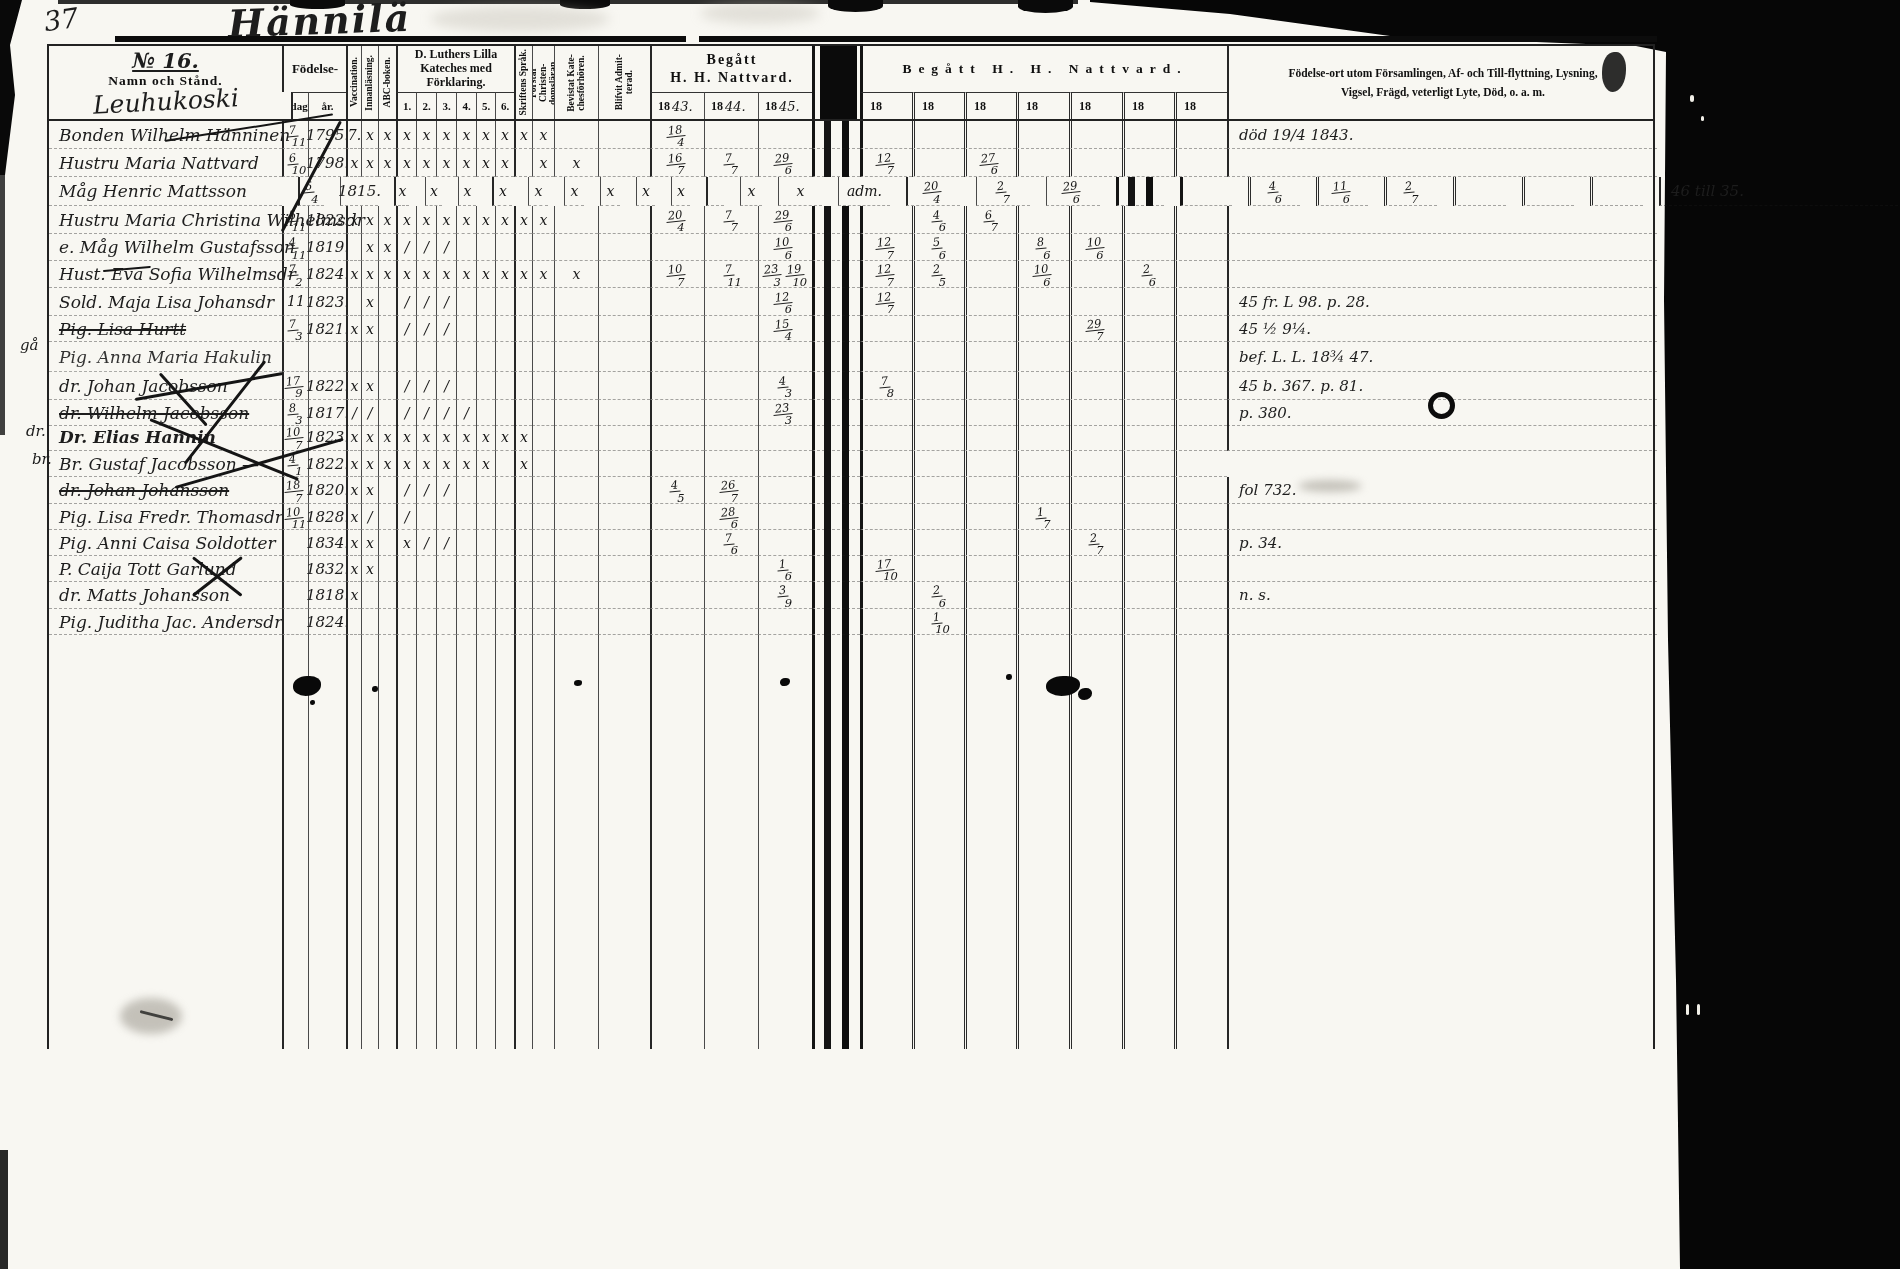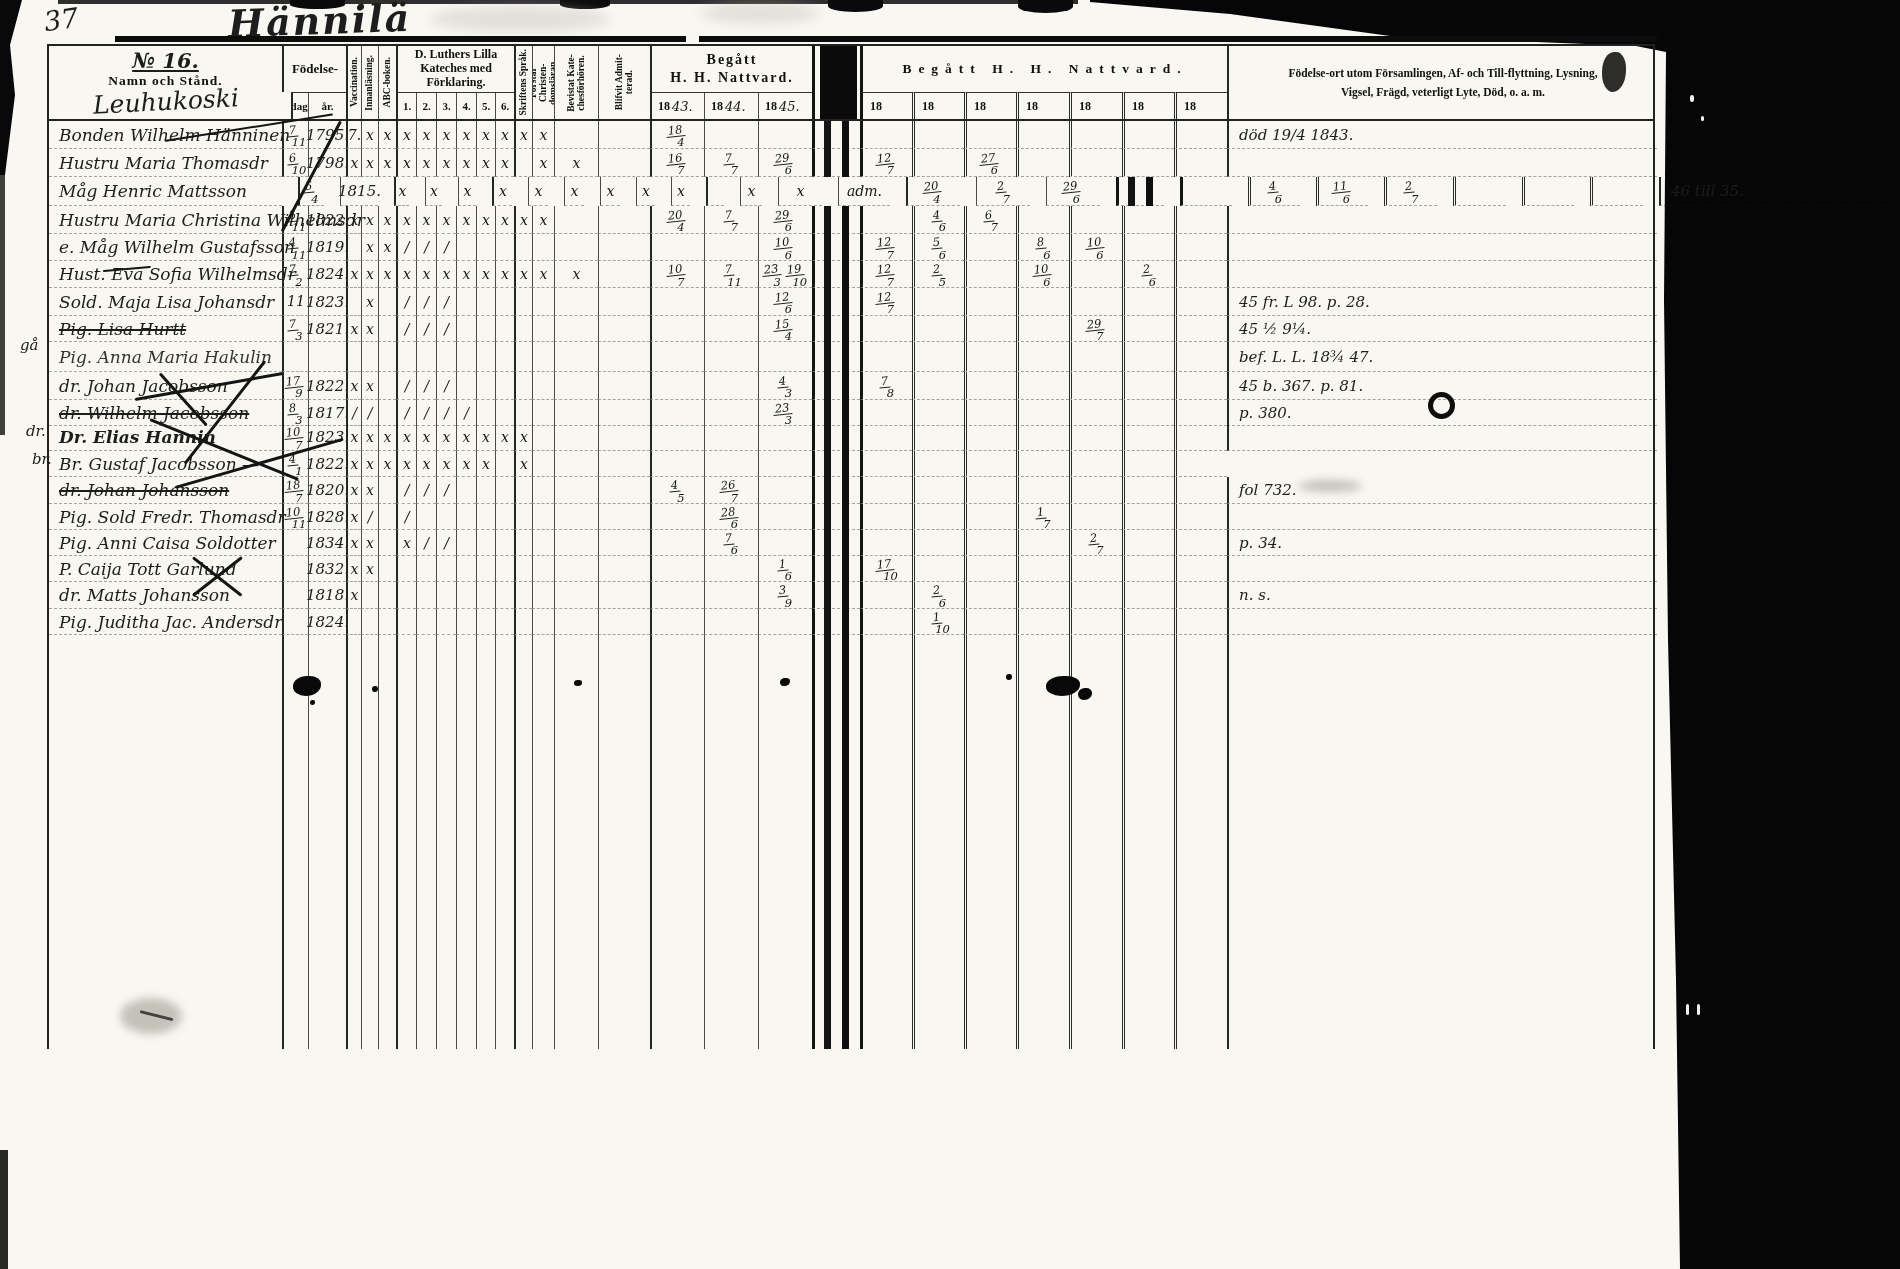--- a/index.html
+++ b/index.html
@@ -256,7 +256,7 @@
           <div class="cell b2 nt hw">död 19/4 1843.</div>
         </div>
         <div class="row dash" style="height: 28px;">
-          <div class="cell nm hw">Hustru Maria Thomasdr</div>
+          <div class="cell nm hw">Hustru Maria Nattvard</div>
           <div class="cell b2">
             <span><span class="fr">
                 <span class="t">6</span>

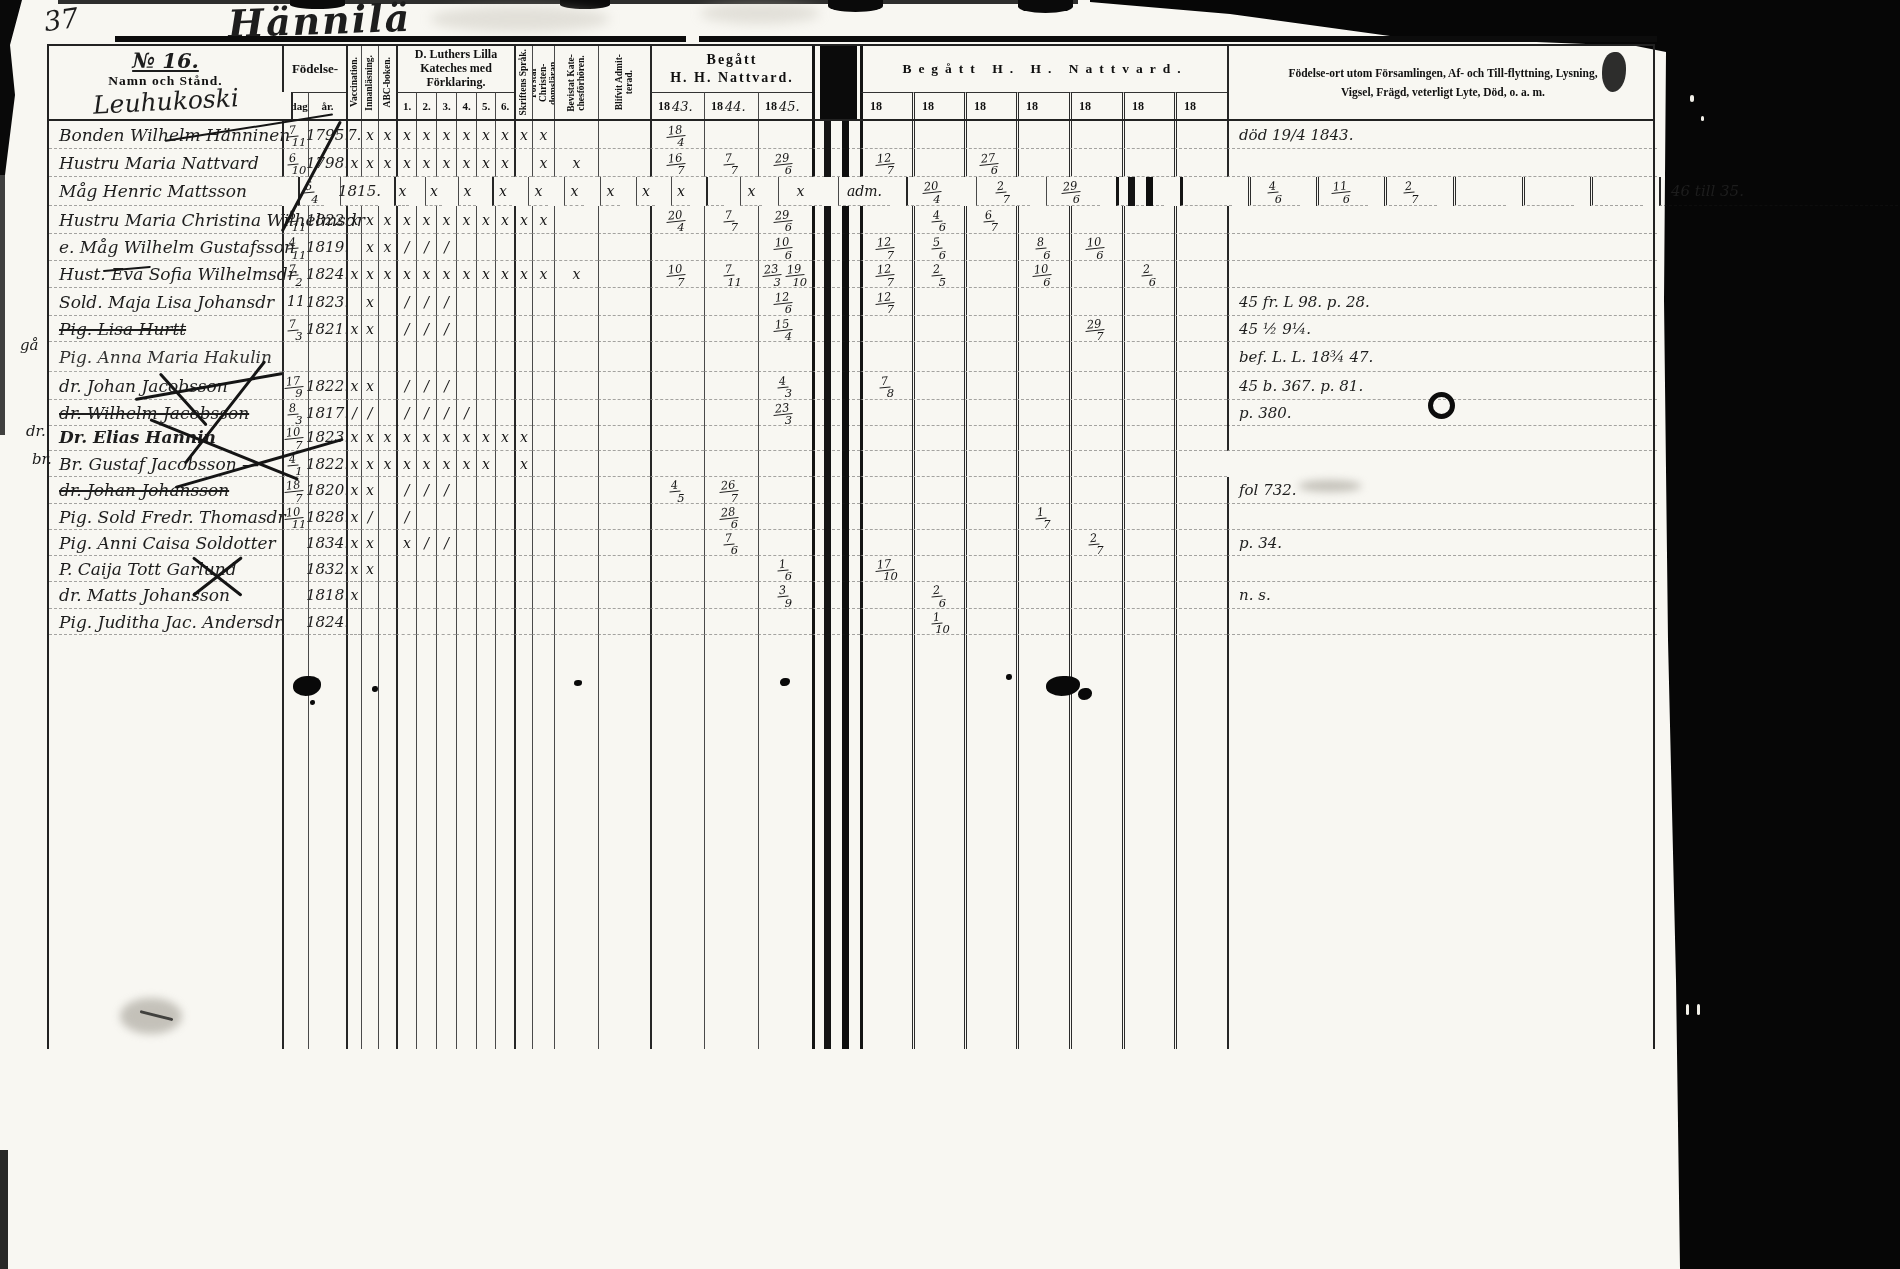--- a/index.html
+++ b/index.html
@@ -1078,7 +1078,7 @@
           <div class="cell b2 nt hw">fol 732.</div>
         </div>
         <div class="row dash" style="height: 26px;">
-          <div class="cell nm hw">Pig. Sold Fredr. Thomasdr</div>
+          <div class="cell nm hw">Pig. Lisa Fredr. Thomasdr</div>
           <div class="cell b2">
             <span><span class="fr">
                 <span class="t">10</span>

